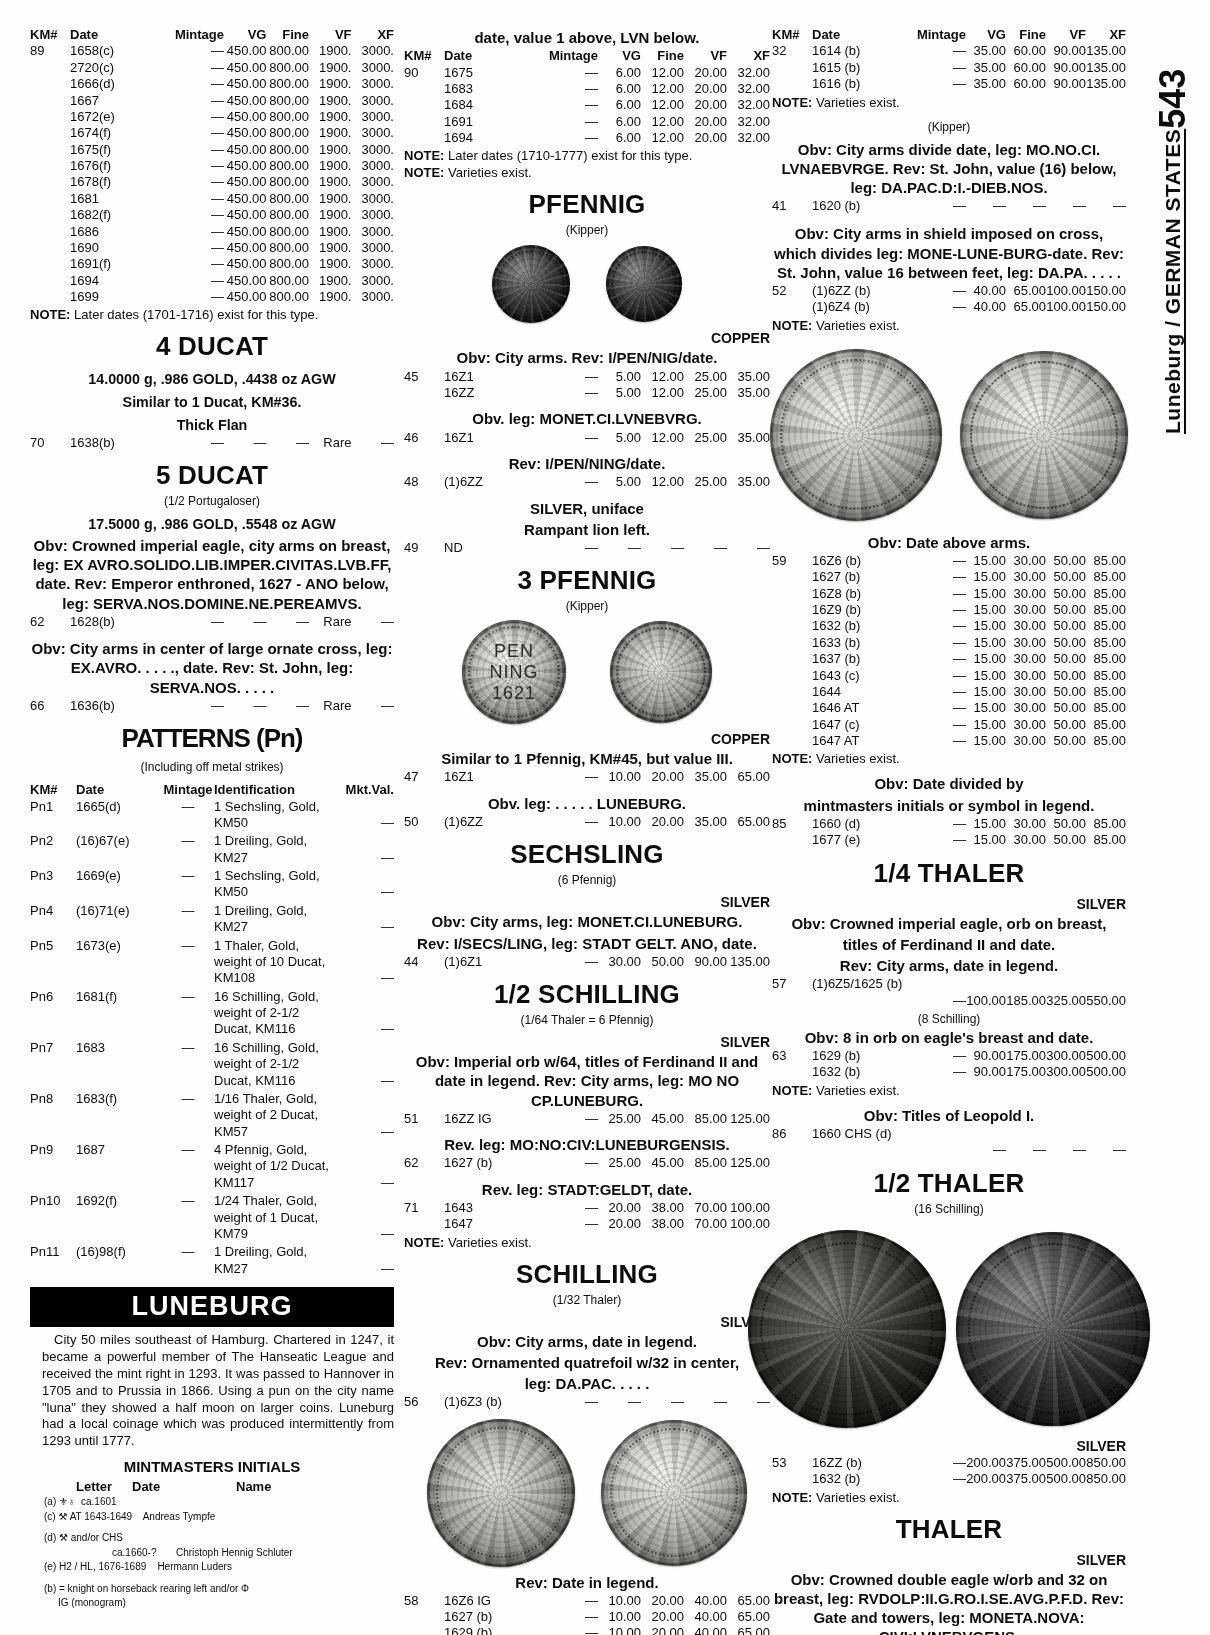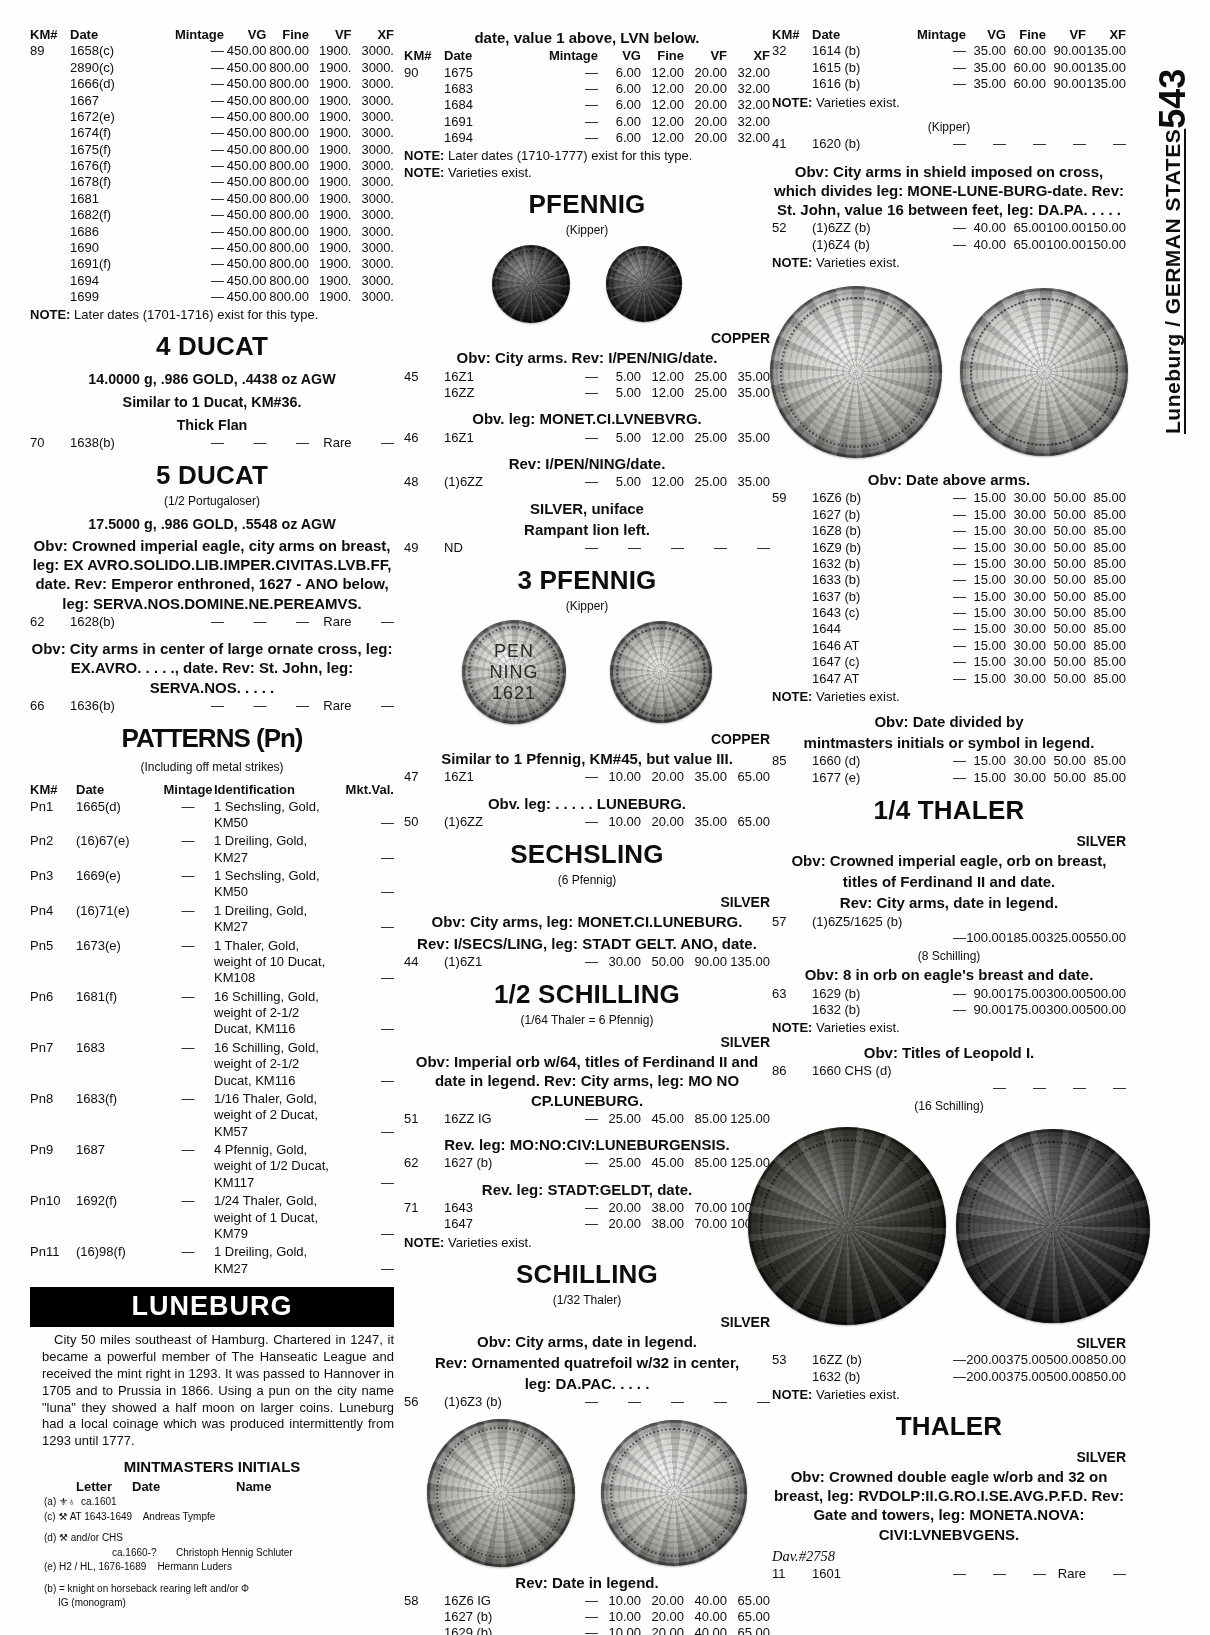--- a/index.html
+++ b/index.html
@@ -103,7 +103,7 @@
         </div>
         <div class="trow">
           <span class="cell"></span>
-          <span class="cell">2890(c)</span>
+          <span class="cell">2720(c)</span>
           <span class="cell">—</span>
           <span class="cell">450.00</span>
           <span class="cell">800.00</span>

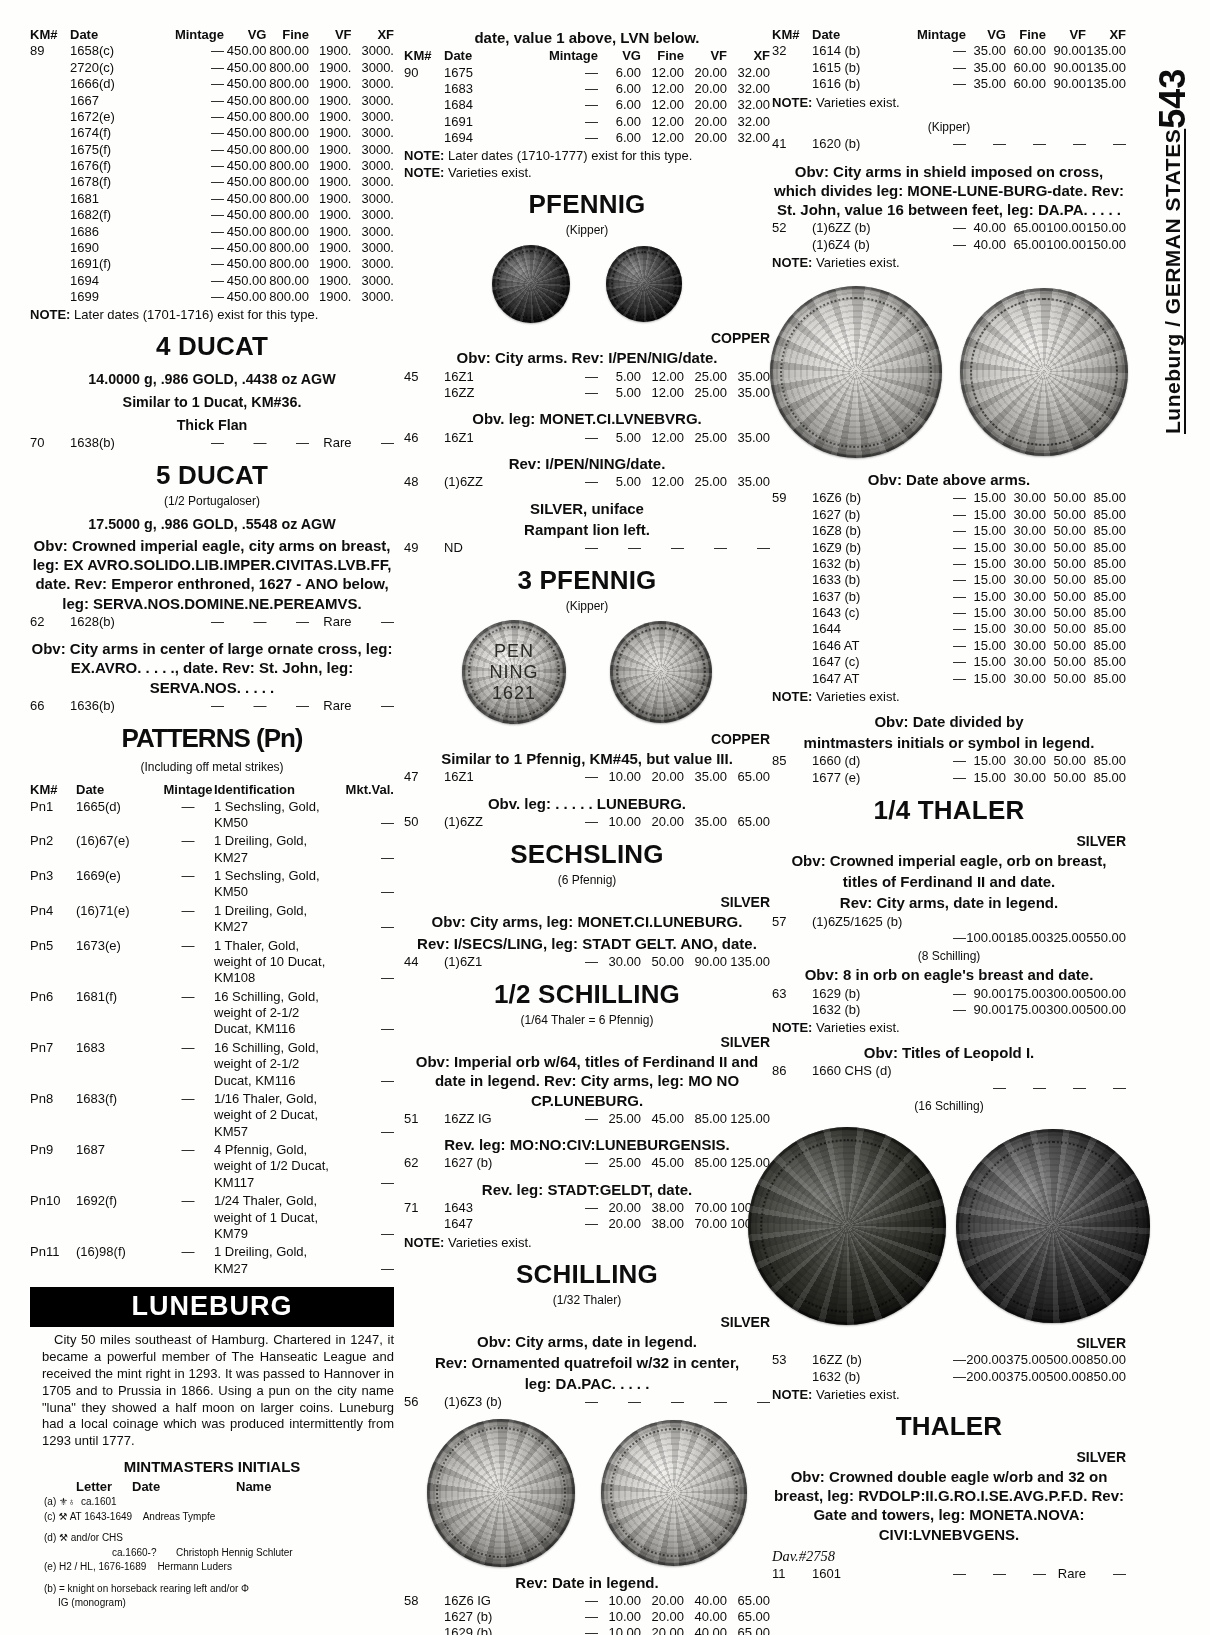--- a/index.html
+++ b/index.html
@@ -758,6 +758,7 @@
   <div class="note"><span class="b">NOTE:</span> <span>Varieties exist.</span></div>
 
   <div class="sub" style="margin-top:10px;">(Kipper)</div>
+  <div class="desc" style="margin-top:6px;">Obv: City arms divide date, leg: MO.NO.CI. LVNAEBVRGE. Rev: St. John, value (16) below, leg: DA.PAC.D:I.-DIEB.NOS.</div>
   <div class="t7">
       <div>
         <div class="trow">

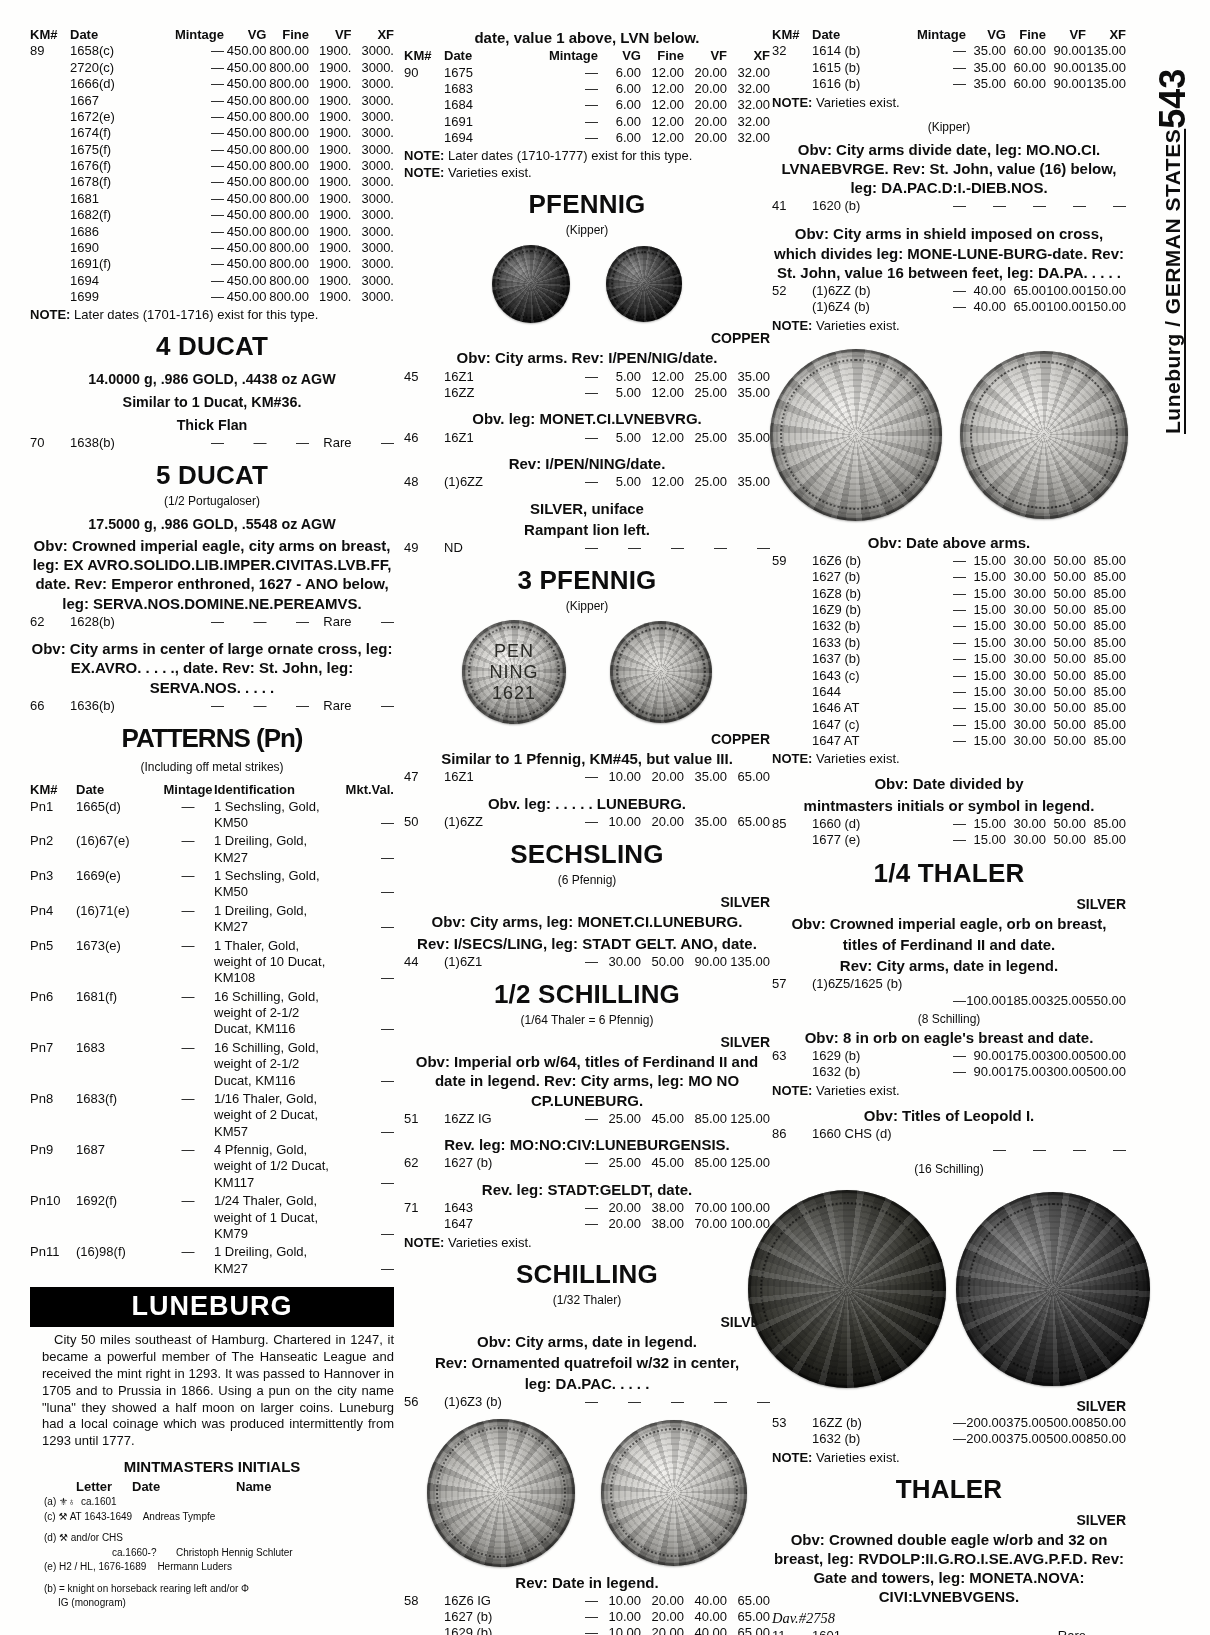--- a/index.html
+++ b/index.html
@@ -1018,6 +1018,7 @@
       </div>
     </div>
 
+  <div class="sec">1/2 THALER</div>
   <div class="sub">(16 Schilling)</div>
   <div class="coins" style="gap:10px;margin:14px 0 10px;">
     <div class="coin c-darkb" style="width:198px;height:198px;"></div>

